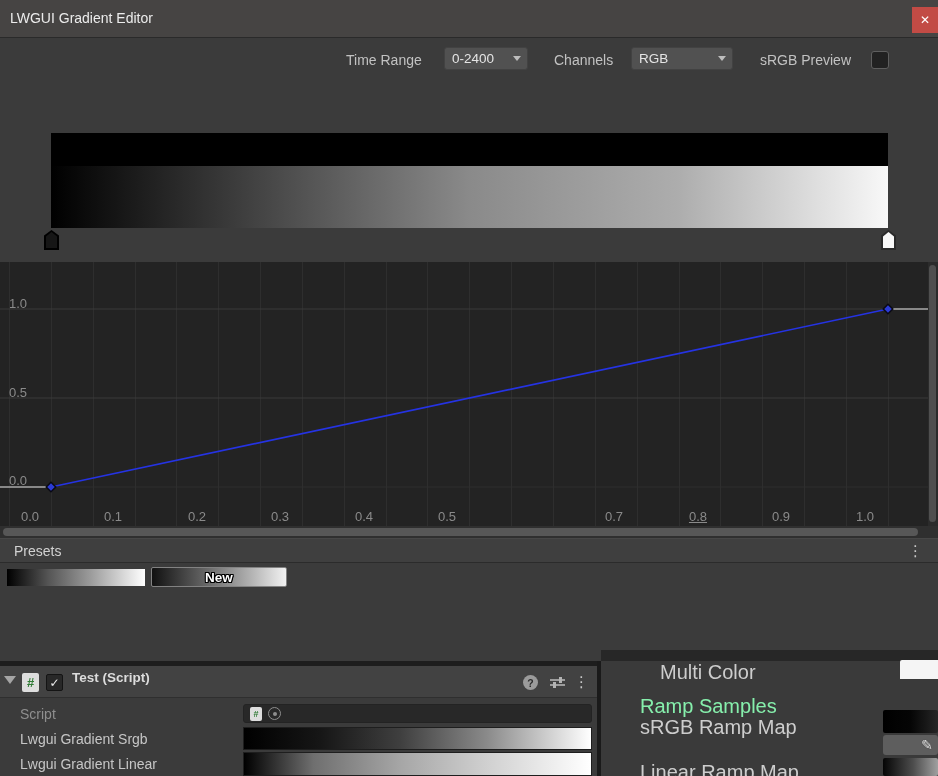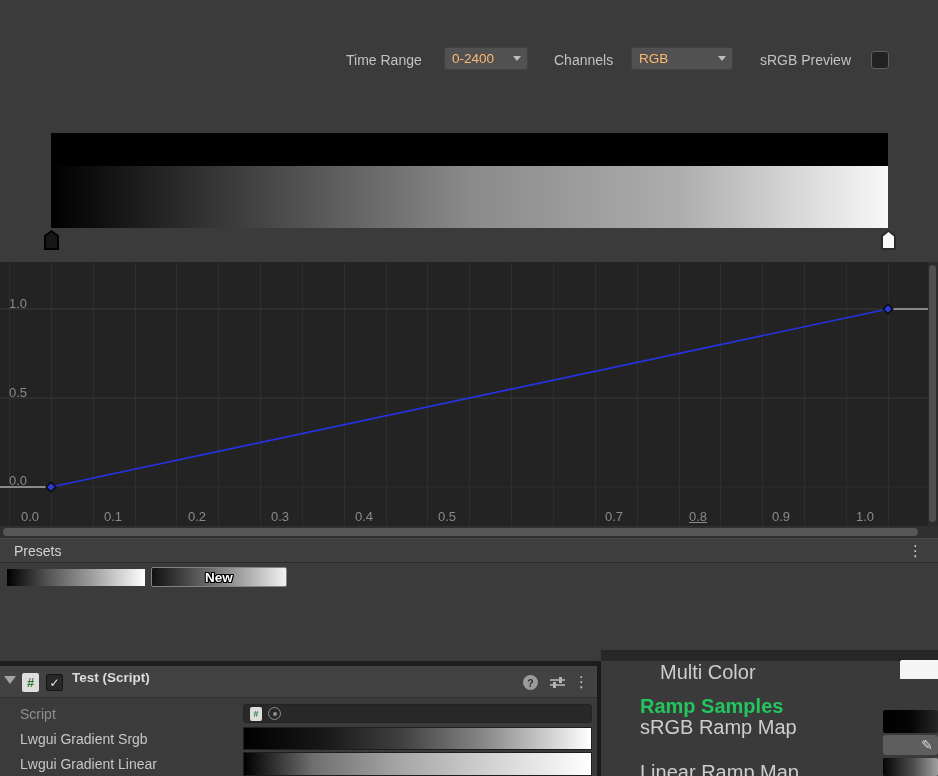--- a/index.html
+++ b/index.html
@@ -109,6 +109,12 @@
 
 <div id="app">
 
+  <div class="titlebar">
+    <span class="title">LWGUI Gradient Editor</span>
+    <div class="close-btn">
+      <span>✕</span>
+    </div>
+  </div>
 
   <span class="tb-label" style="left:346px;">Time Range</span>
   <div class="dropdown" style="left:444px;width:84px;">

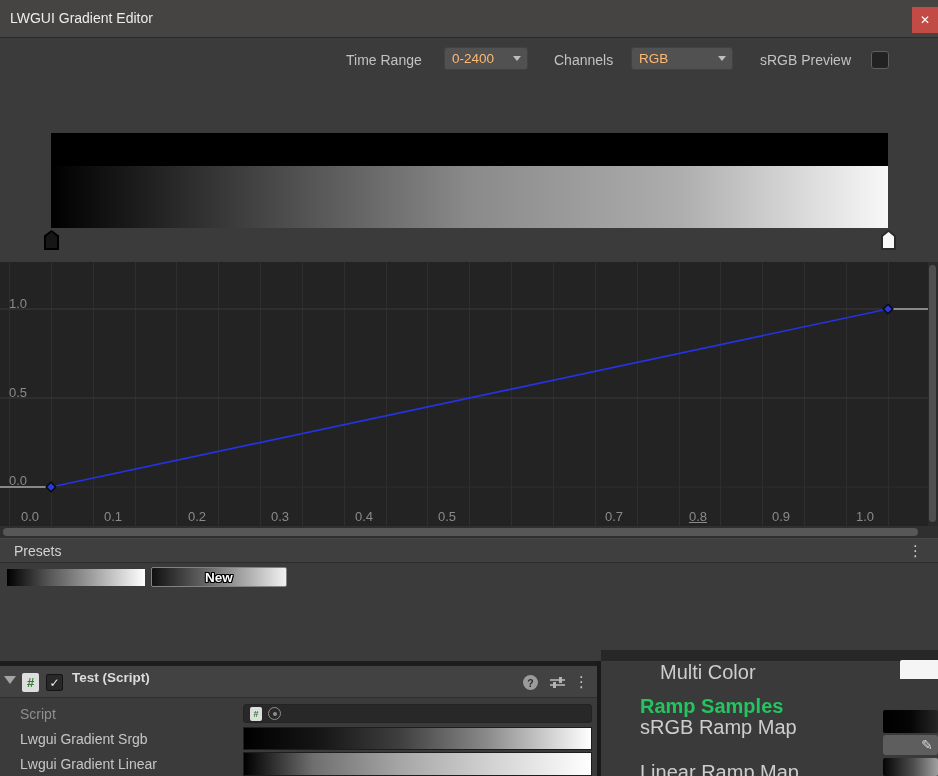--- a/index.html
+++ b/index.html
@@ -16,7 +16,7 @@
   .tb-label{position:absolute;top:51px;height:18px;line-height:18px;font-size:14px;color:#C2C2C2;white-space:nowrap;}
   .dropdown{position:absolute;top:47px;height:23px;background:#515151;border:1px solid #424242;border-radius:3px;
     display:flex;align-items:center;justify-content:space-between;padding:0 6px 0 7px;cursor:pointer;}
-  .dropdown .dd-text{font-size:13.5px;color:#fdba74;}
+  .dropdown .dd-text{font-size:13.5px;color:#e5e5e5;}
   .dd-arrow{width:0;height:0;border-left:4.5px solid transparent;border-right:4.5px solid transparent;border-top:5px solid #BDBDBD;}
   .checkbox{position:absolute;width:18px;height:18px;background:#222222;border:1px solid #5F5F5F;border-radius:3px;cursor:pointer;
     display:flex;align-items:center;justify-content:center;color:#E8E8E8;font-size:12px;}

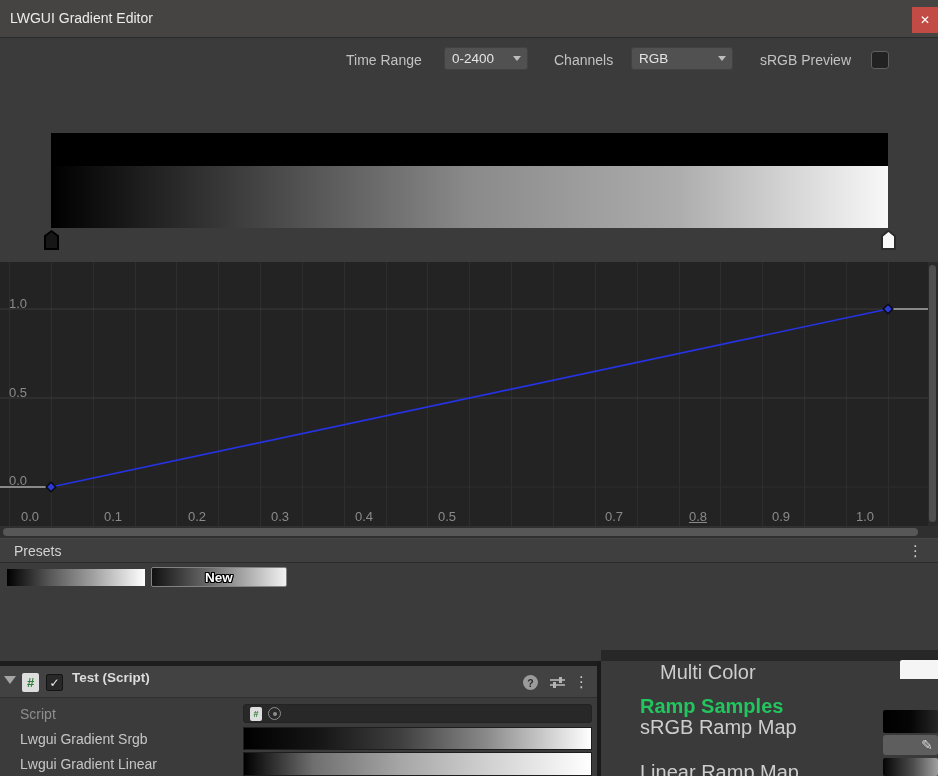--- a/index.html
+++ b/index.html
@@ -95,7 +95,7 @@
   .right-panel{position:absolute;left:601px;top:650px;width:337px;height:126px;background:#3A3A3A;overflow:hidden;}
   .rp-topstrip{position:absolute;left:0;top:0;width:100%;height:11px;background:#272727;}
   .rp-label{position:absolute;left:39px;font-size:20px;color:#CDCDCD;white-space:nowrap;}
-  .rp-bold{font-weight:bold;color:#22c55e;}
+  .rp-bold{font-weight:normal;color:#86efac;}
   .color-swatch{position:absolute;left:299px;top:10px;width:38px;height:19px;background:#F5F5F5;border-radius:2px 0 0 0;cursor:pointer;}
   .ramp-thumb{position:absolute;left:282px;width:55px;border-radius:2px;cursor:pointer;}
   .ramp-srgb{top:60px;height:23px;background:linear-gradient(90deg,#000000 0%,#050505 50%,#262626 100%);}

